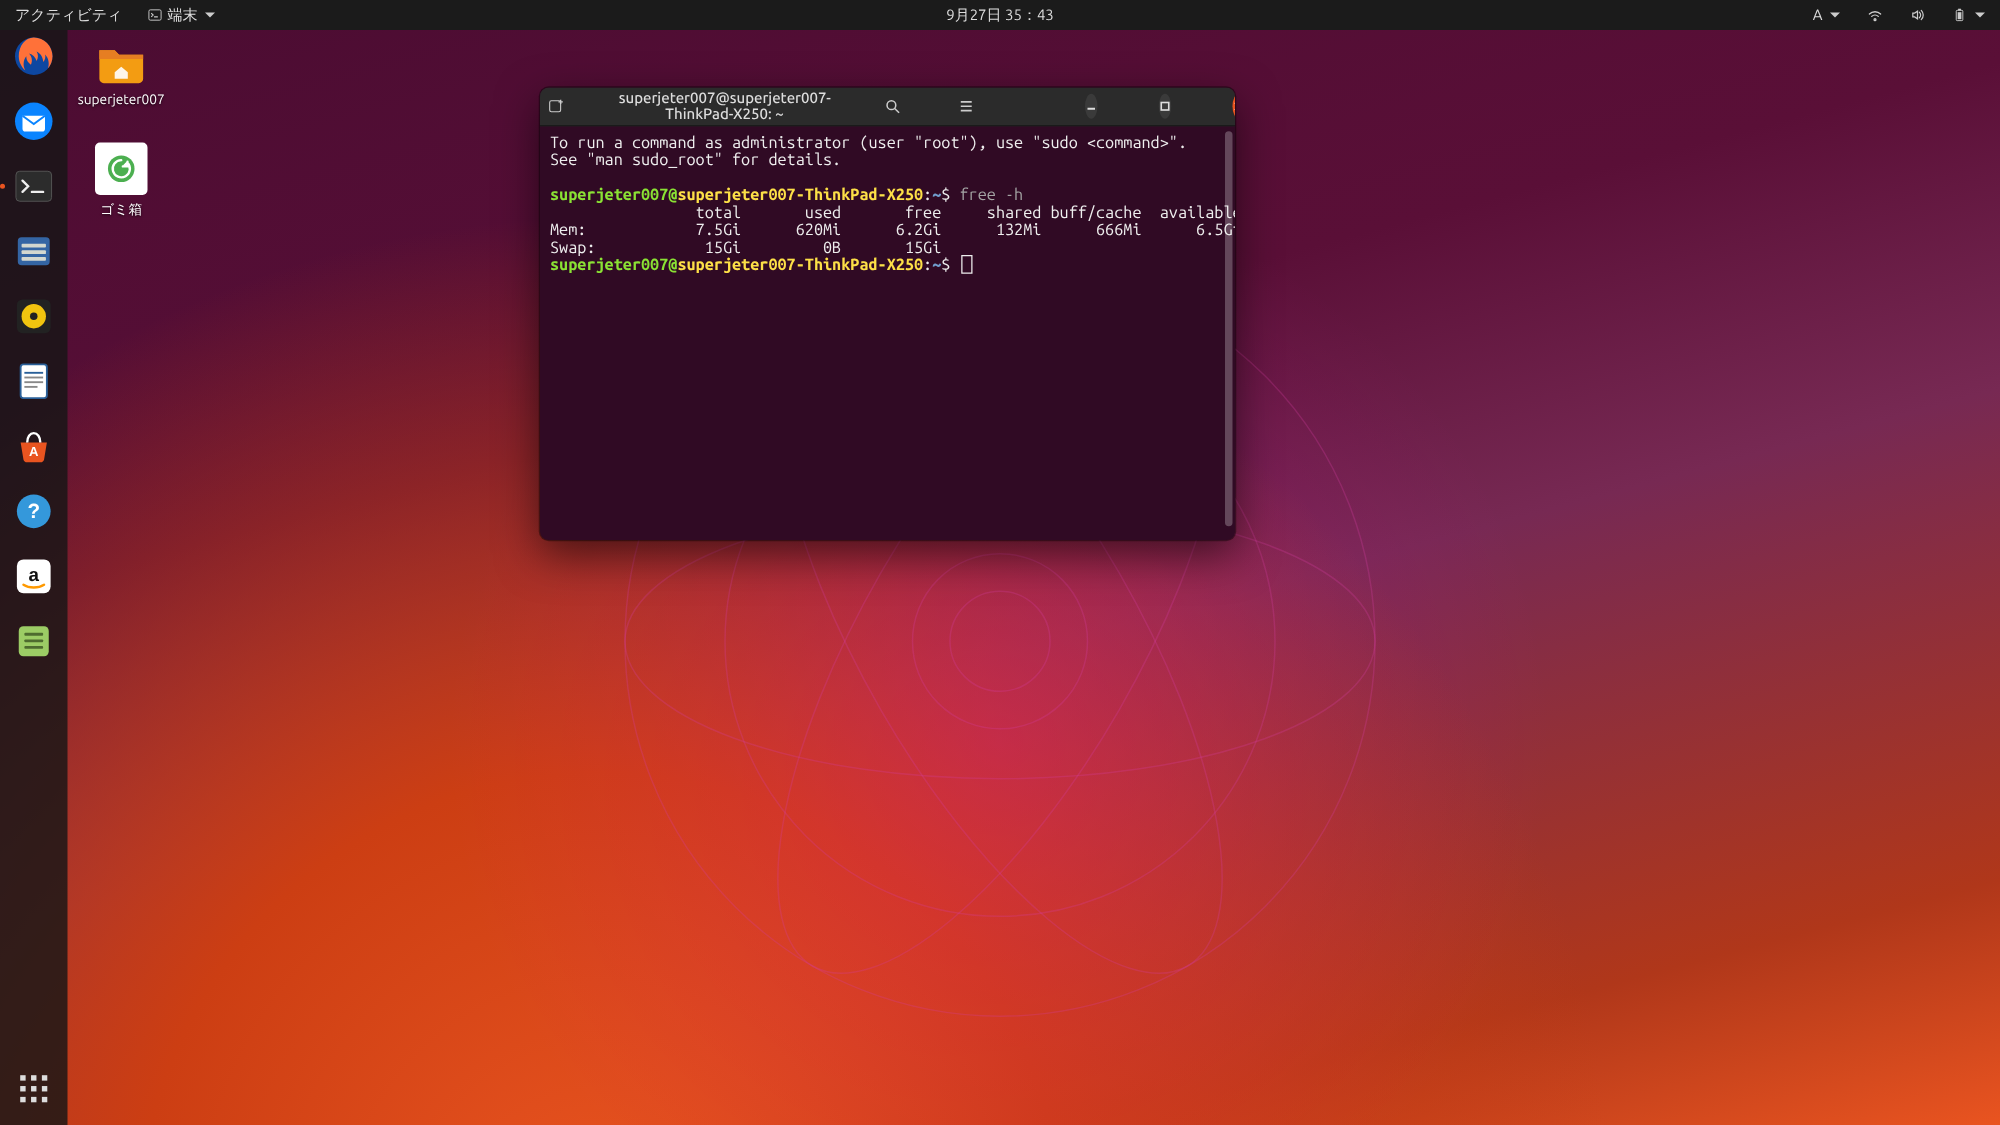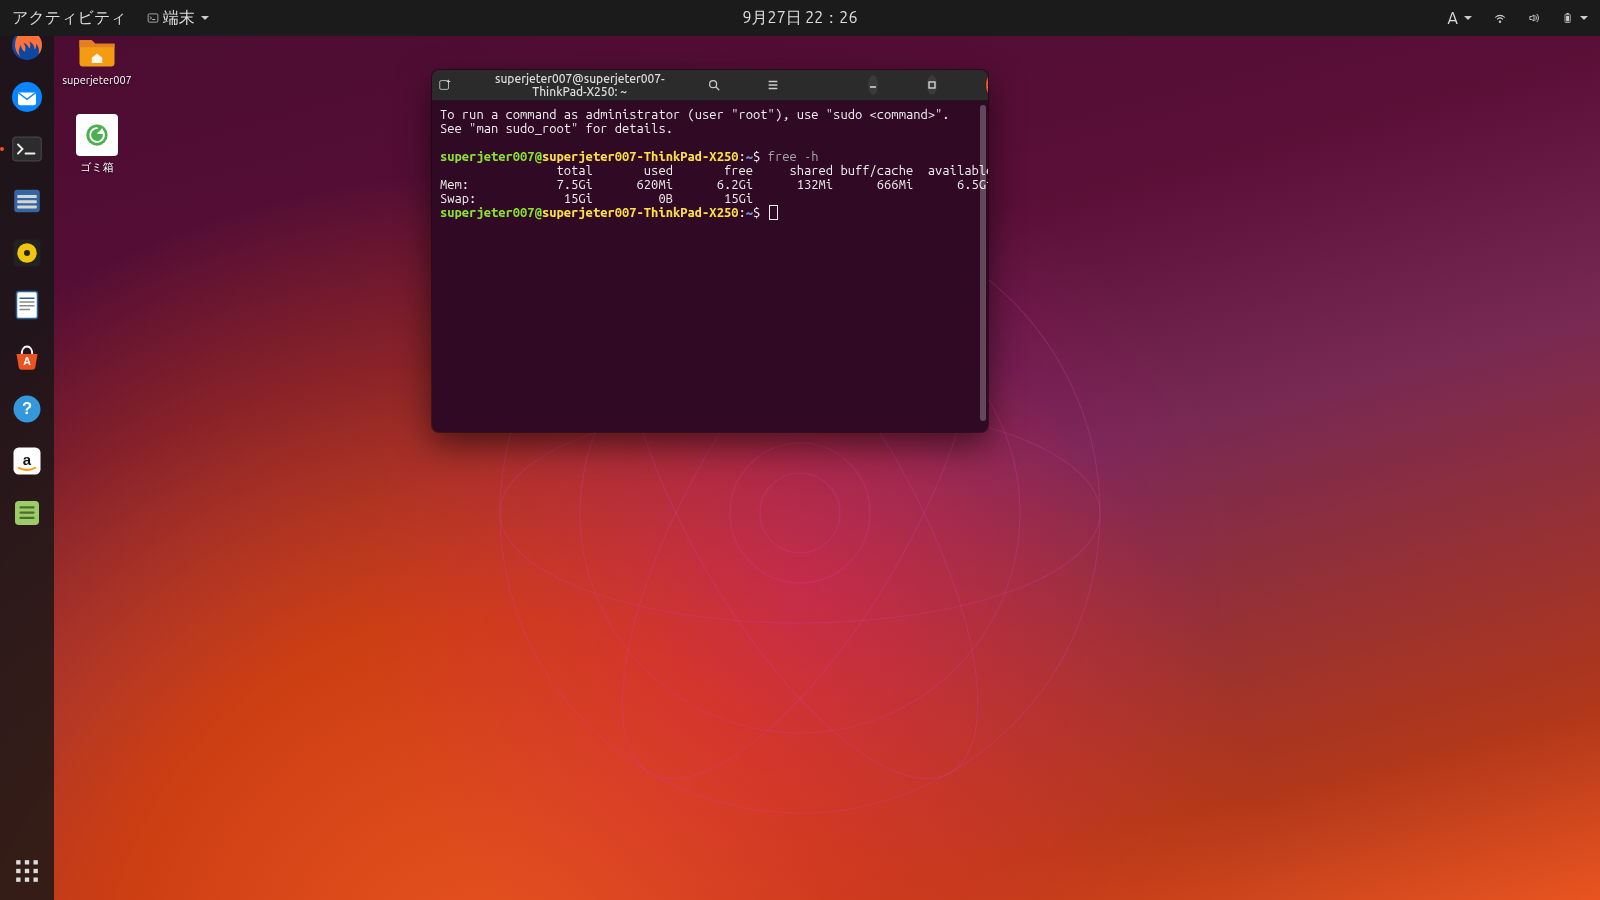--- a/index.html
+++ b/index.html
@@ -23,9 +23,9 @@
 
   
   .topbar {
-    position:absolute; left:0; top:0; right:0; height:36px;
+    position:absolute; left:0; top:0; right:0; height:24px;
     background:#1b1b1b; color:#ddd;
-    display:flex; align-items:center; font-size:16px;
+    display:flex; align-items:center; font-size:12px;
     padding:0 8px;
     z-index:50;
   }

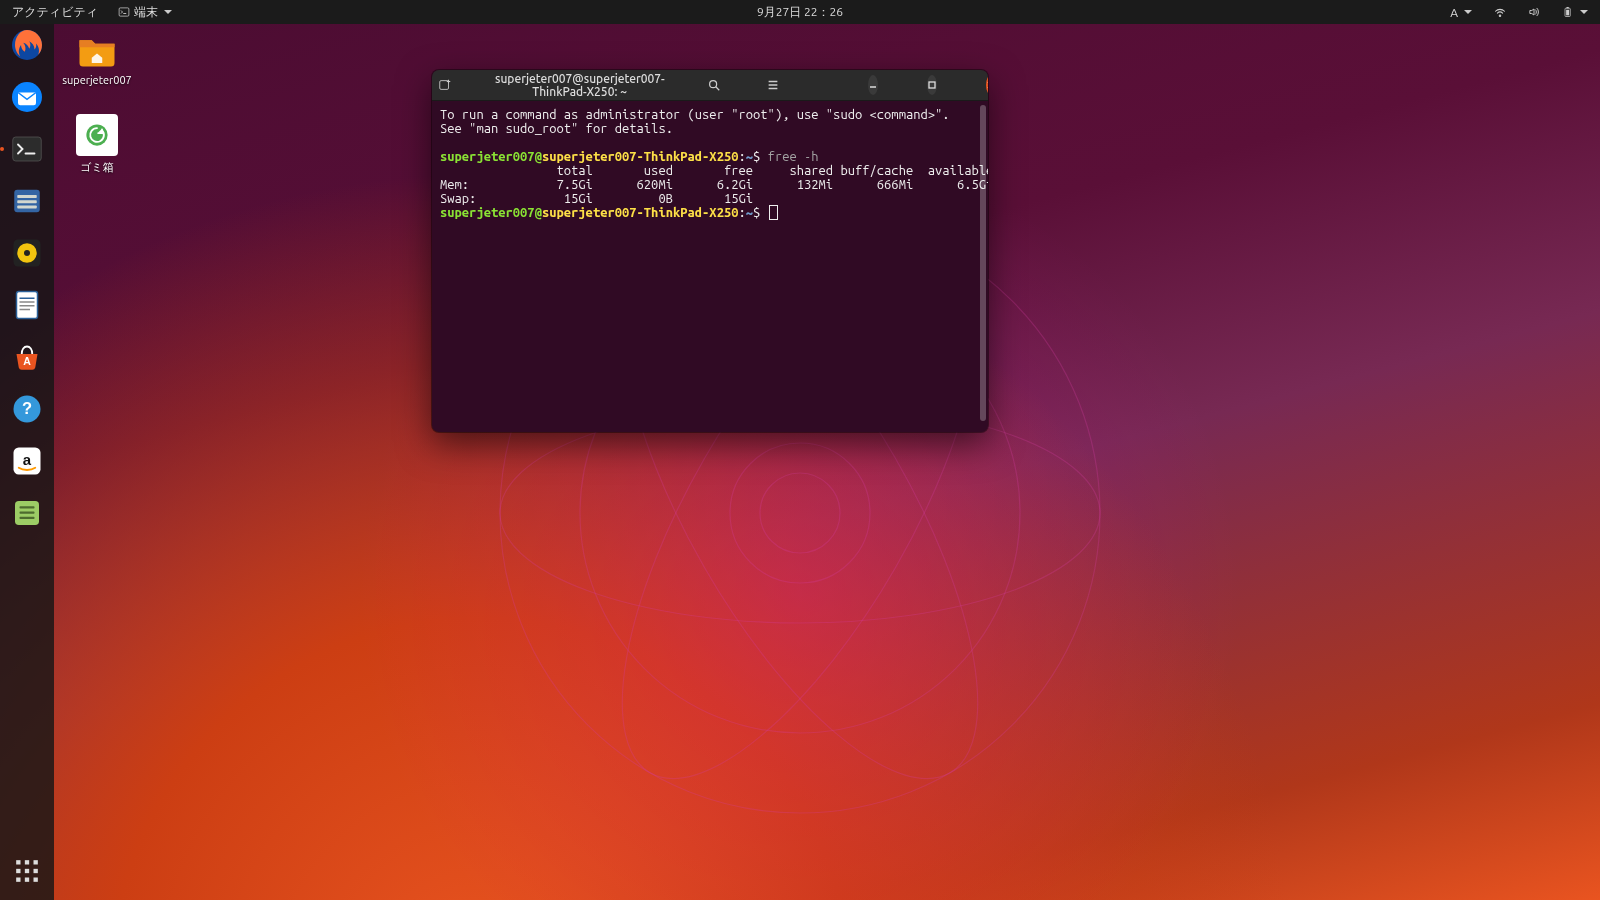--- a/index.html
+++ b/index.html
@@ -118,7 +118,7 @@
   </div>
   <div class="center">
     <div class="item">
-      <span>9月27日 22：26</span>
+      <span>9月27日 35：43</span>
     </div>
   </div>
   <div class="right">

